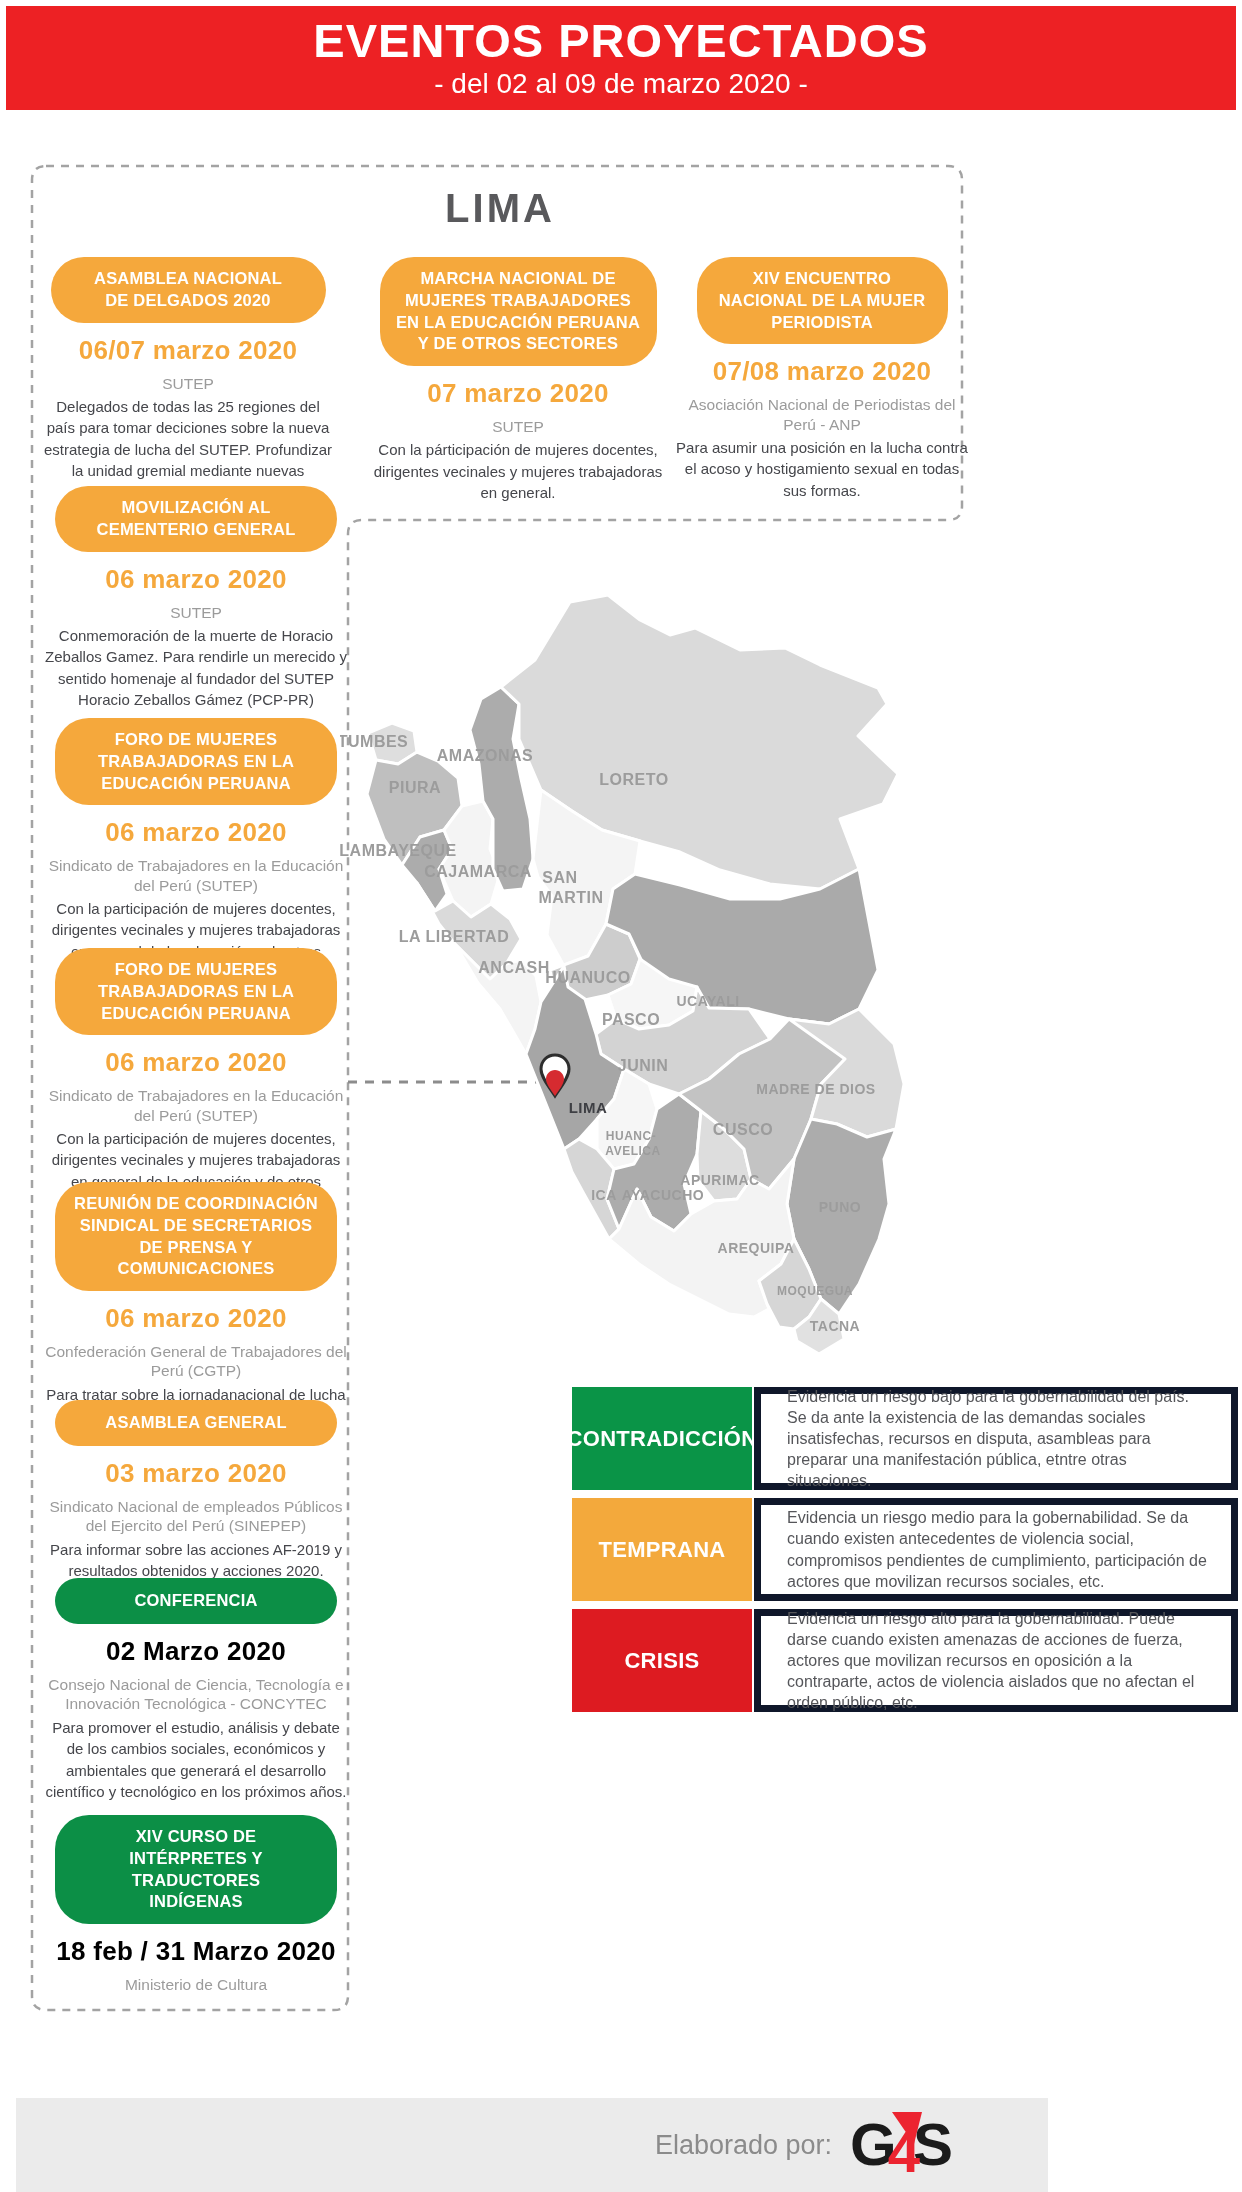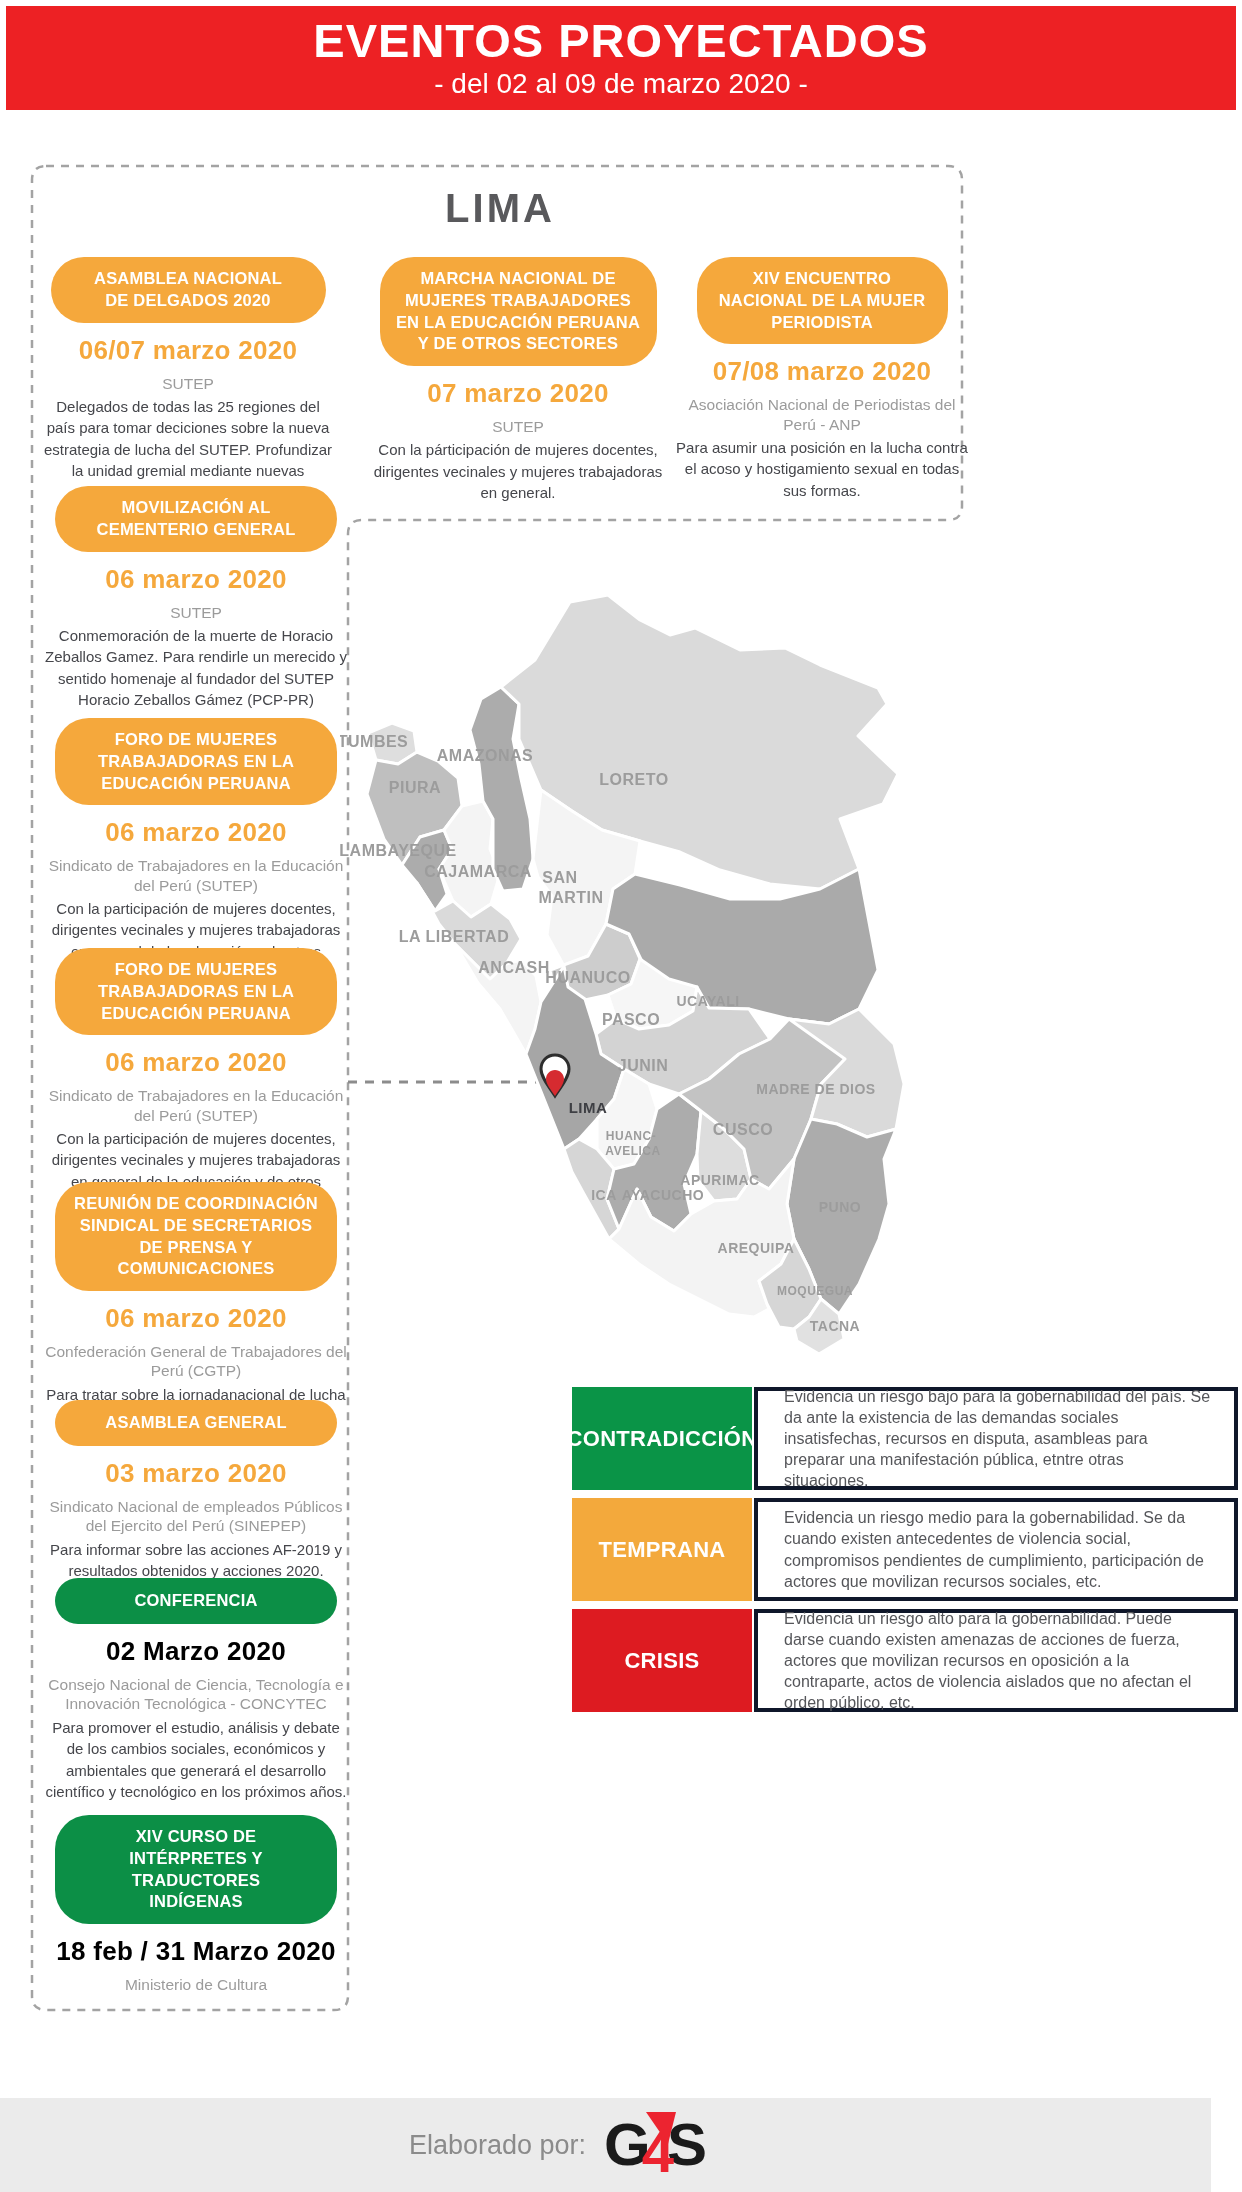--- a/index.html
+++ b/index.html
@@ -45,7 +45,7 @@
   .legend-color span{color:#fff;font-weight:bold;font-size:22px;letter-spacing:.3px;}
   .lg-green{background:#0A9447;} .lg-orange{background:#F3A93C;} .lg-red{background:#DD1B21;}
   .legend-text{position:absolute;left:188px;top:0;width:484px;height:103px;background:#fff;
-               border:4px solid #0f172a;box-sizing:border-box;display:flex;align-items:center;}
+               border:7px solid #0f172a;box-sizing:border-box;display:flex;align-items:center;}
   .legend-text p{margin:0;padding:0 22px 0 26px;font-size:16px;line-height:1.32;color:#55565A;}
   
   .footer{position:absolute;left:0;top:2098px;width:1211px;height:94px;background:#EBEBEB;

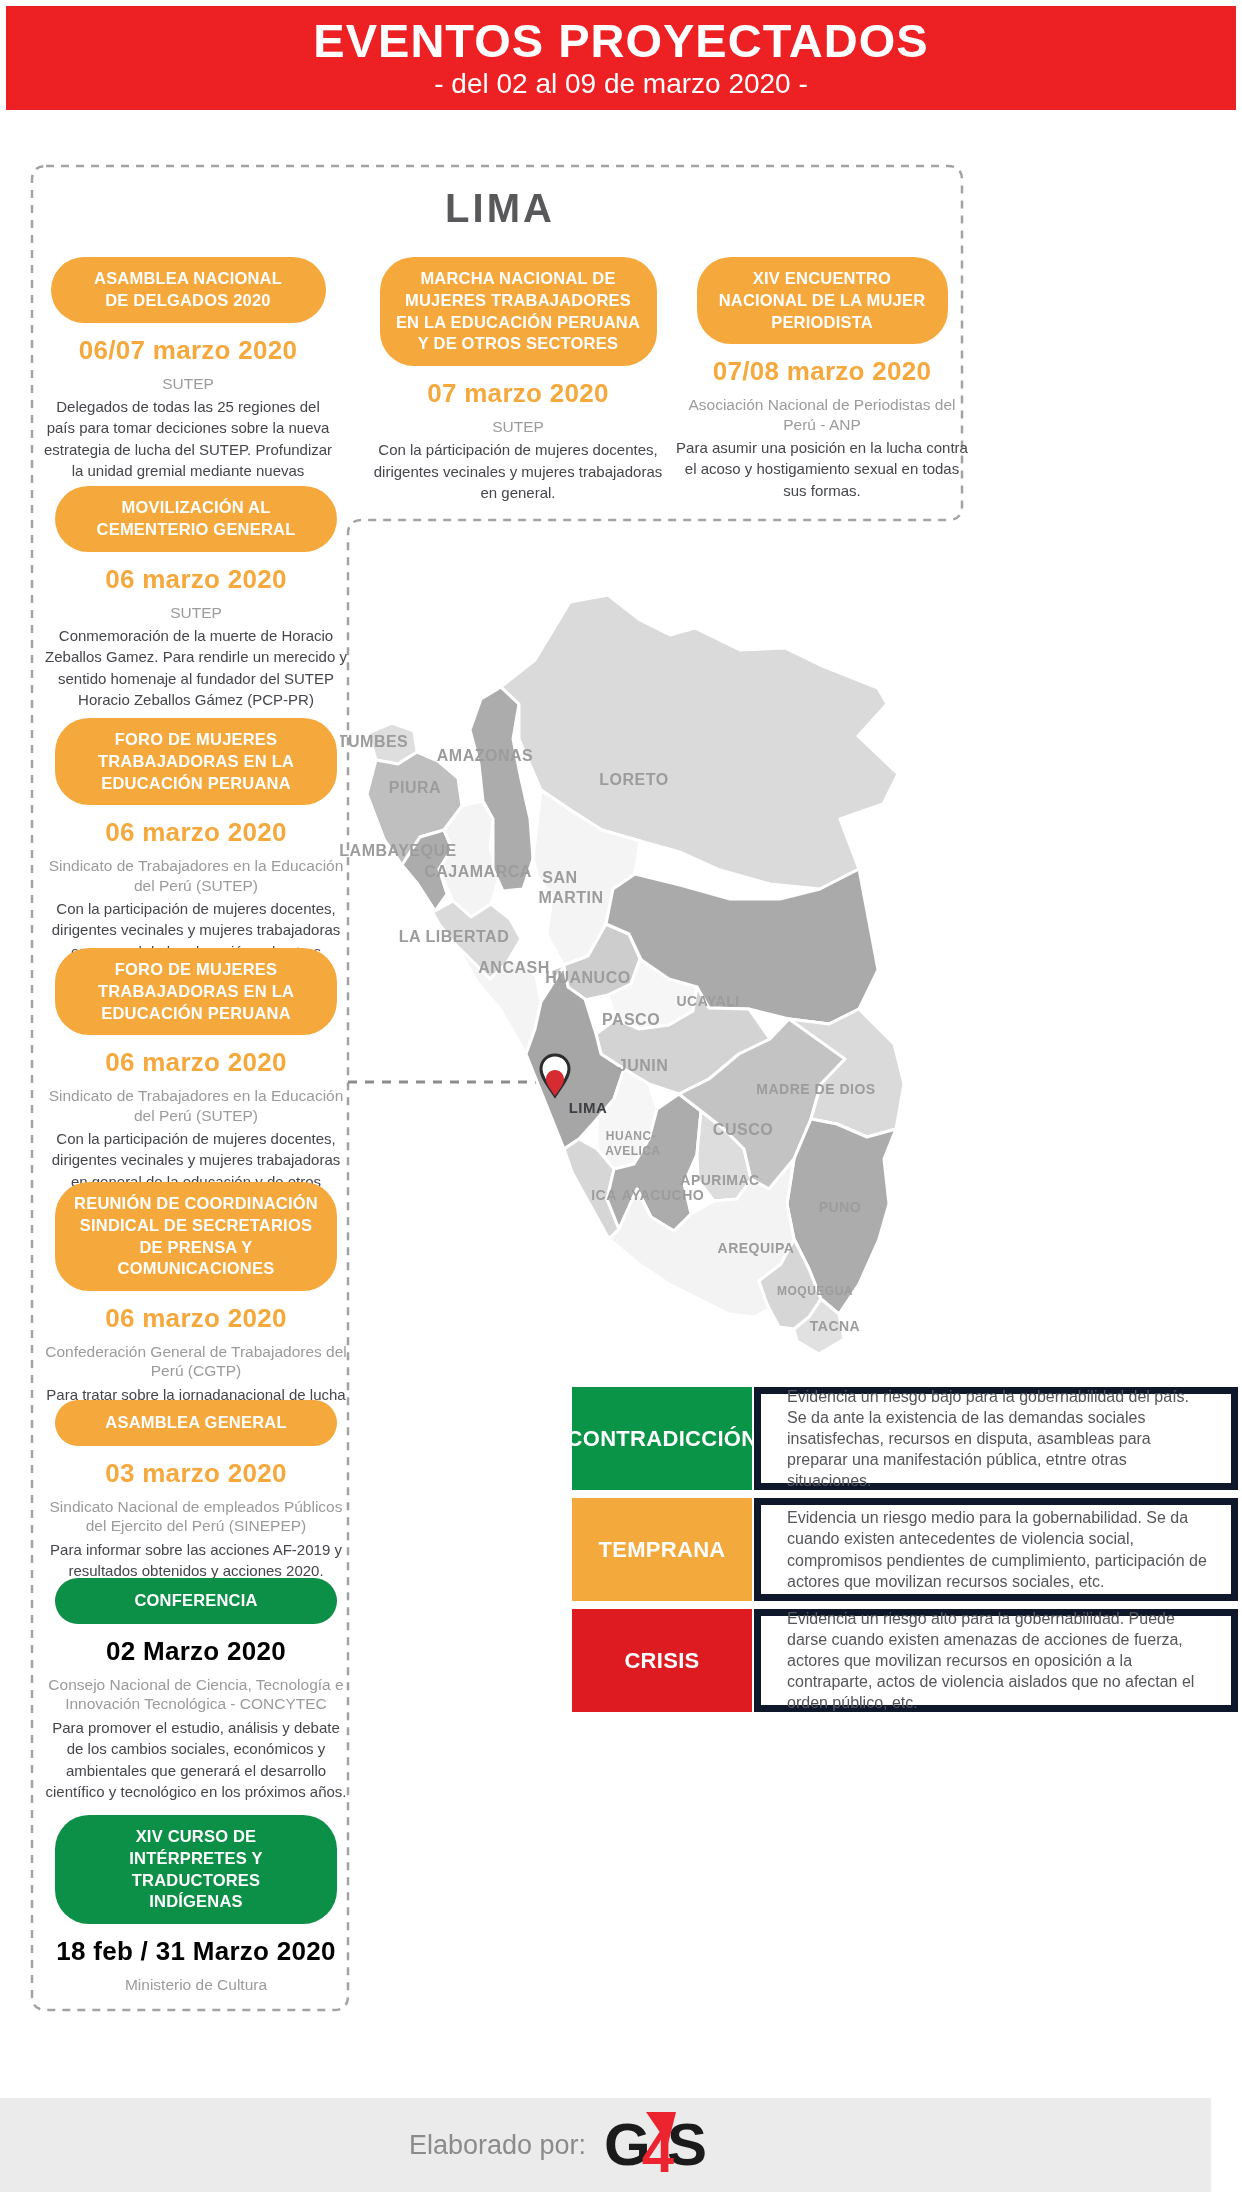--- a/index.html
+++ b/index.html
@@ -48,8 +48,8 @@
                border:7px solid #0f172a;box-sizing:border-box;display:flex;align-items:center;}
   .legend-text p{margin:0;padding:0 22px 0 26px;font-size:16px;line-height:1.32;color:#55565A;}
   
-  .footer{position:absolute;left:0;top:2098px;width:1211px;height:94px;background:#EBEBEB;
-          display:flex;align-items:center;justify-content:center;padding-right:100px;box-sizing:border-box;}
+  .footer{position:absolute;left:16px;top:2098px;width:1032px;height:94px;background:#EBEBEB;
+          display:flex;align-items:center;justify-content:flex-end;padding-right:100px;box-sizing:border-box;}
   .footer .elab{color:#8B8B8B;font-size:27px;margin-right:18px;}
   .logo{position:relative;display:flex;align-items:center;height:70px;}
   .logo-wedge{position:absolute;left:38px;top:2px;width:0;height:0;

